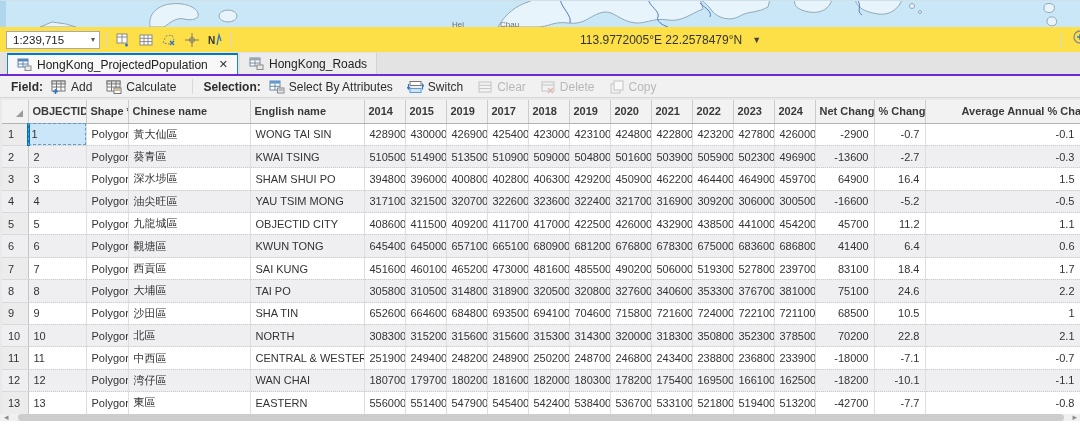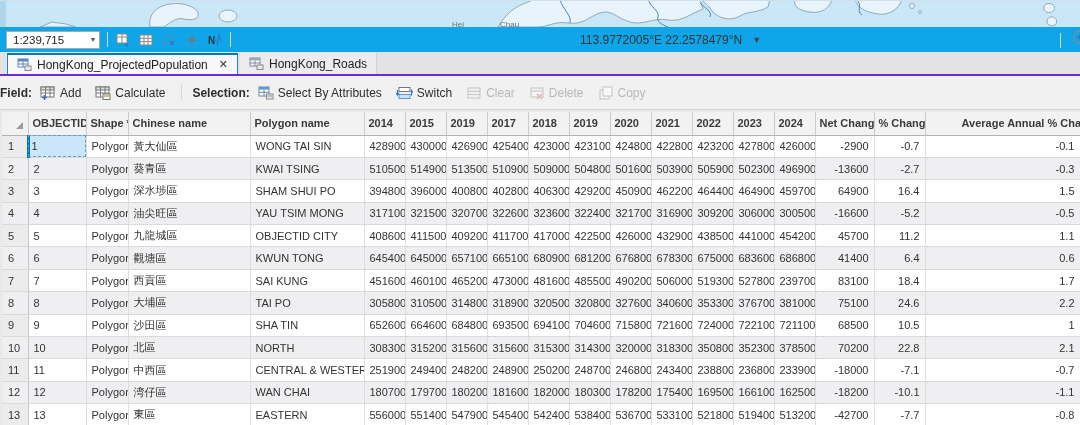--- a/index.html
+++ b/index.html
@@ -12,7 +12,7 @@
   .map-strip svg { display:block; }
 
   
-  .status-bar { height:26px; background:#0ea5e9; border-bottom:1px solid #e3e3e3; display:flex; align-items:center; padding-left:6px; position:relative; }
+  .status-bar { height:26px; background:#fde047; border-bottom:1px solid #e3e3e3; display:flex; align-items:center; padding-left:6px; position:relative; }
   .scale-combo { width:94px; height:18px; border:1px solid #a9a9a9; background:#fff; display:flex; align-items:center; justify-content:space-between; padding:0 4px 0 6px; font-size:11.5px; color:#222; cursor:default; }
   .scale-caret { font-size:8px; color:#555; }
   .vsep { width:1px; height:15px; background:#d8d8d8; margin:0 7px; }

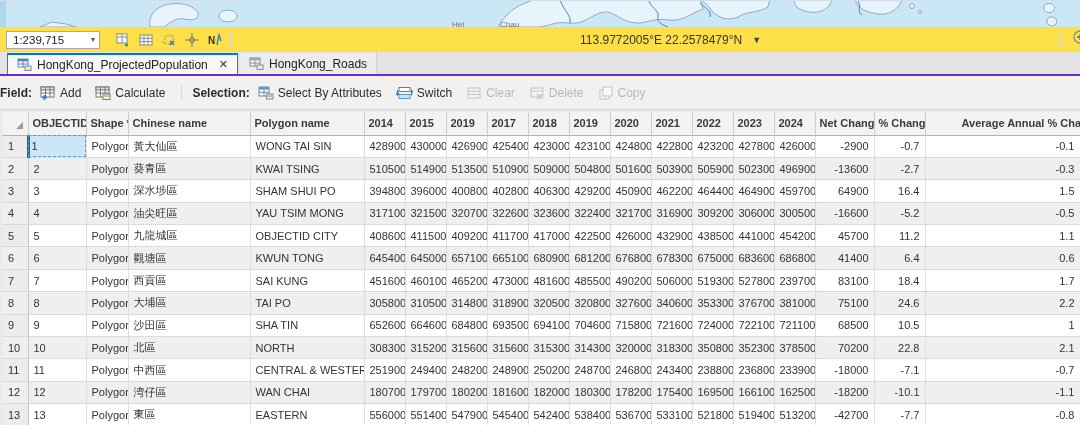--- a/index.html
+++ b/index.html
@@ -32,7 +32,7 @@
   .tab svg { display:block; }
 
   
-  .toolbar { height:34px; background:#f1f1f1; border-bottom:1px solid #d7d7d7; display:flex; align-items:center; font-size:12px; color:#2d2d2d; }
+  .toolbar { height:22px; background:#f1f1f1; border-bottom:1px solid #d7d7d7; display:flex; align-items:center; padding-left:11px; font-size:12px; color:#2d2d2d; }
   .tb-label { font-weight:bold; margin-right:8px; }
   .tb-btn { display:flex; align-items:flex-start; gap:4px; margin-right:14px; cursor:default; white-space:nowrap; }
   .tb-btn.disabled { color:#b8b8b8; }

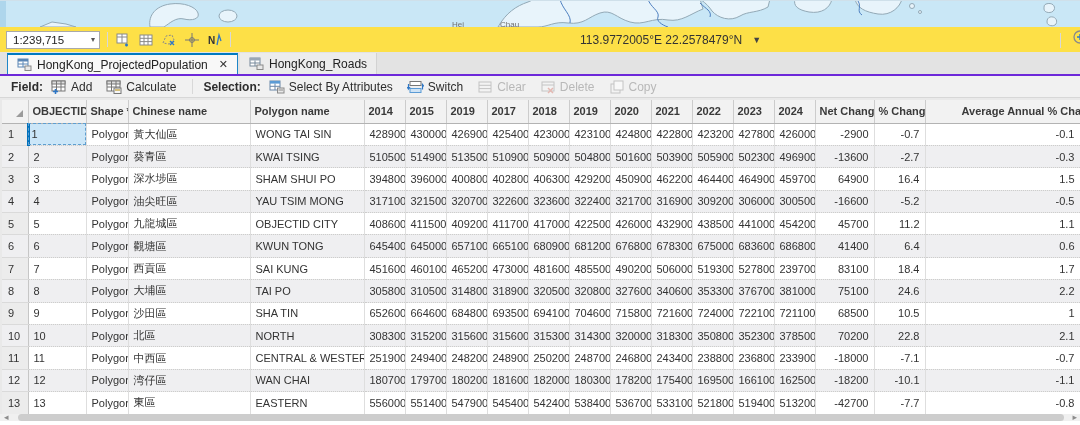--- a/index.html
+++ b/index.html
@@ -280,7 +280,7 @@
             <th>OBJECTID *</th>
             <th>Shape *</th>
             <th>Chinese name</th>
-            <th>Polygon name</th>
+            <th>English name</th>
             <th>2014</th>
             <th>2015</th>
             <th>2019</th>

